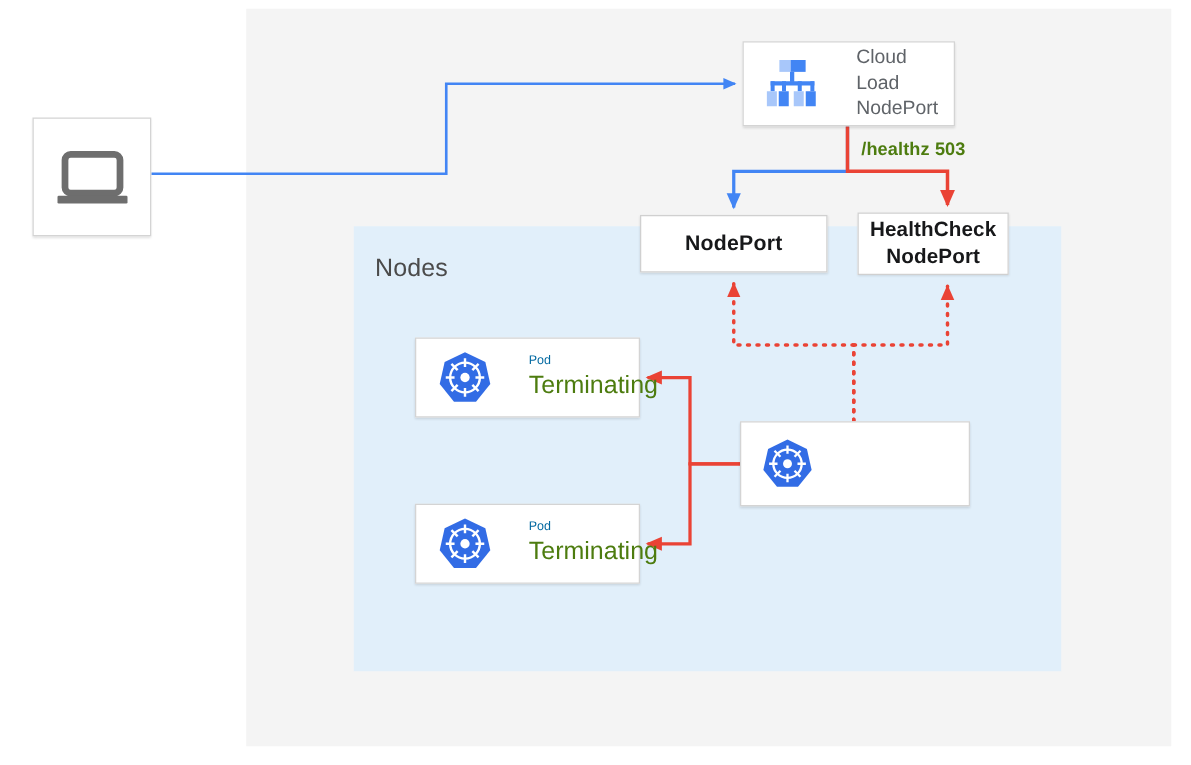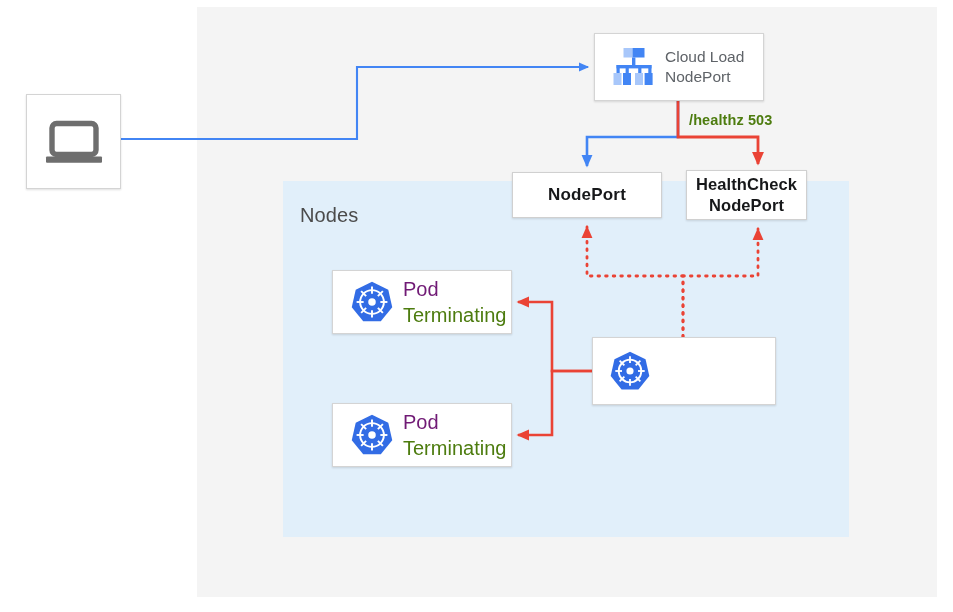--- a/index.html
+++ b/index.html
@@ -30,7 +30,7 @@
     box-sizing:border-box;
   }
   .card-row{
-    display:flex;align-items:center;height:100%;
+    display:flex;align-items:center;height:100%;gap:20px;
   }
   .card-icon{flex:0 0 auto;display:flex;align-items:center;justify-content:center;}
   .card-text{display:flex;flex-direction:column;justify-content:center;}

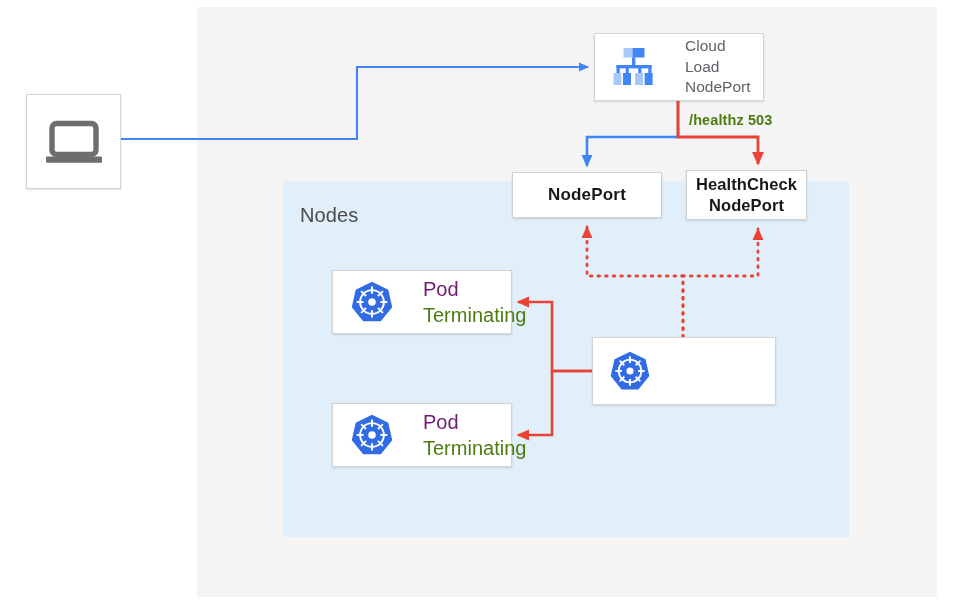--- a/index.html
+++ b/index.html
@@ -34,7 +34,7 @@
   }
   .card-icon{flex:0 0 auto;display:flex;align-items:center;justify-content:center;}
   .card-text{display:flex;flex-direction:column;justify-content:center;}
-  .title-main{font-size:20px;color:#701a75;line-height:1.32;}
+  .title-main{font-size:10px;color:#0369a1;line-height:1.32;}
   .title-sub{font-size:20px;color:#4d7c0f;line-height:1.32;}
 
   

